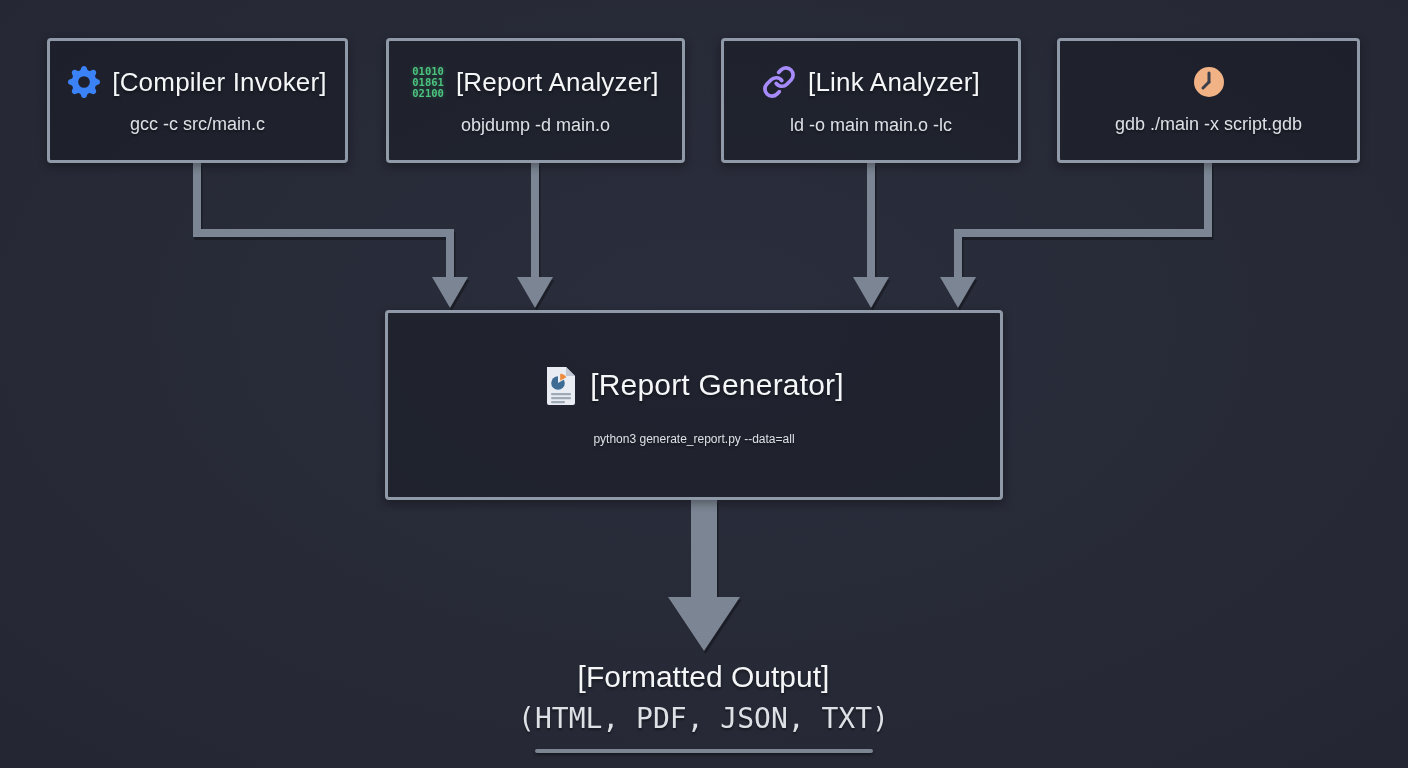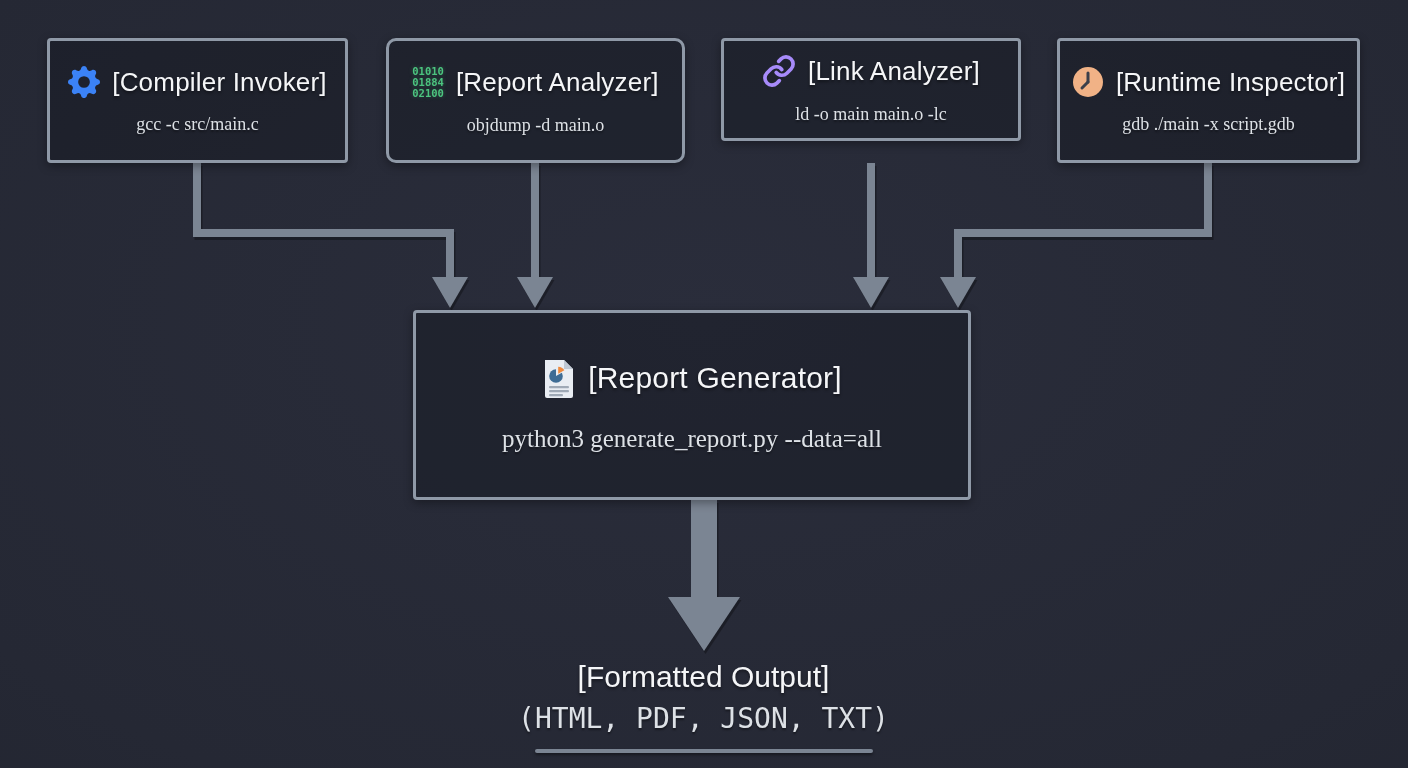--- a/index.html
+++ b/index.html
@@ -32,7 +32,7 @@
     gap:16px;
   }
   .node-compiler{left:47px;top:38px;width:301px;height:125px;}
-  .node-object{left:386px;top:38px;width:299px;height:125px;border-radius:10px;}
+  .node-object{left:386px;top:38px;width:299px;height:125px;}
   .node-link{left:721px;top:38px;width:300px;height:103px;}
   .node-runtime{left:1057px;top:38px;width:303px;height:125px;}
   .node-report{left:385px;top:310px;width:558px;height:190px;gap:26px;margin-left:28px;}

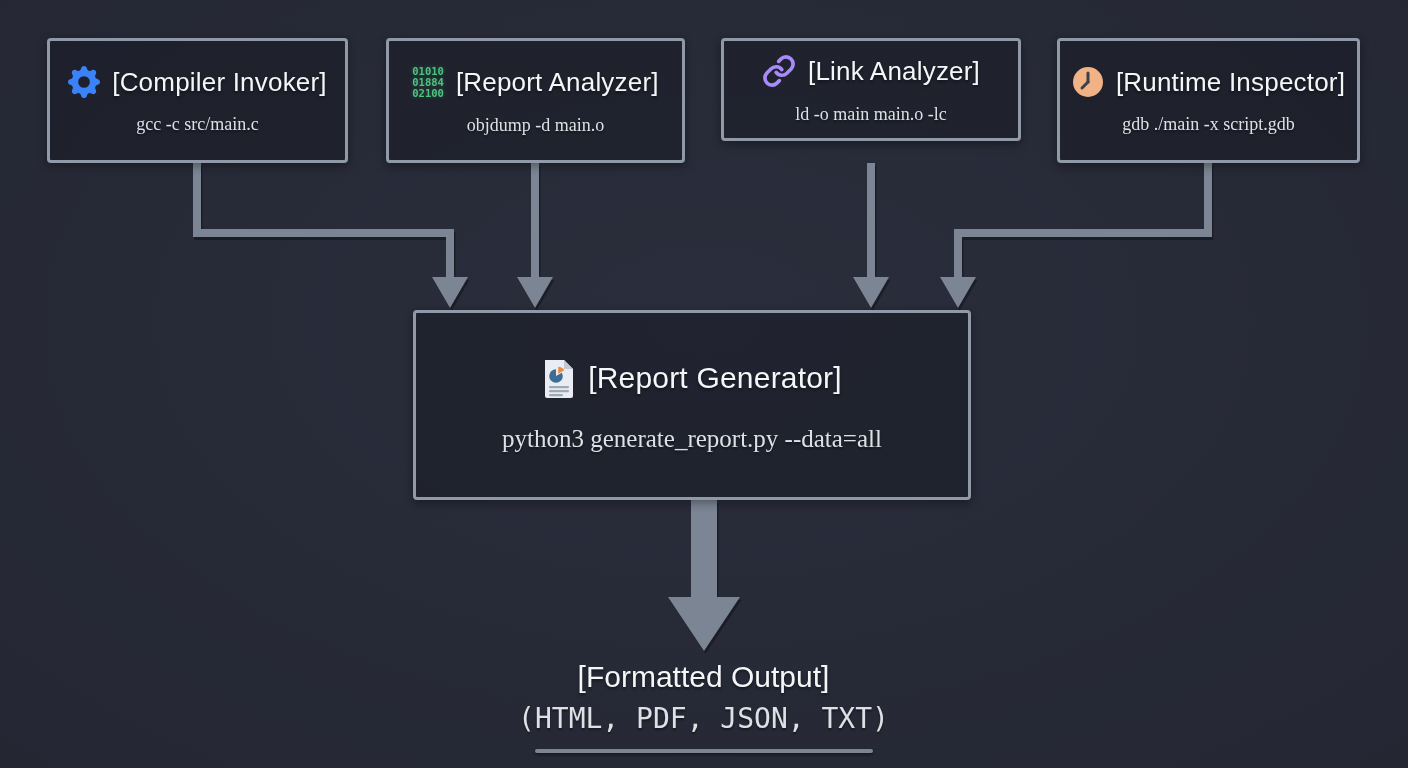--- a/index.html
+++ b/index.html
@@ -147,7 +147,7 @@
     <div class="title-row">
       <span class="icon binary-icon">
         <span>01010</span>
-        <span>01884</span>
+        <span>01861</span>
         <span>02100</span>
       </span>
       <span class="node-title">[Report Analyzer]</span>

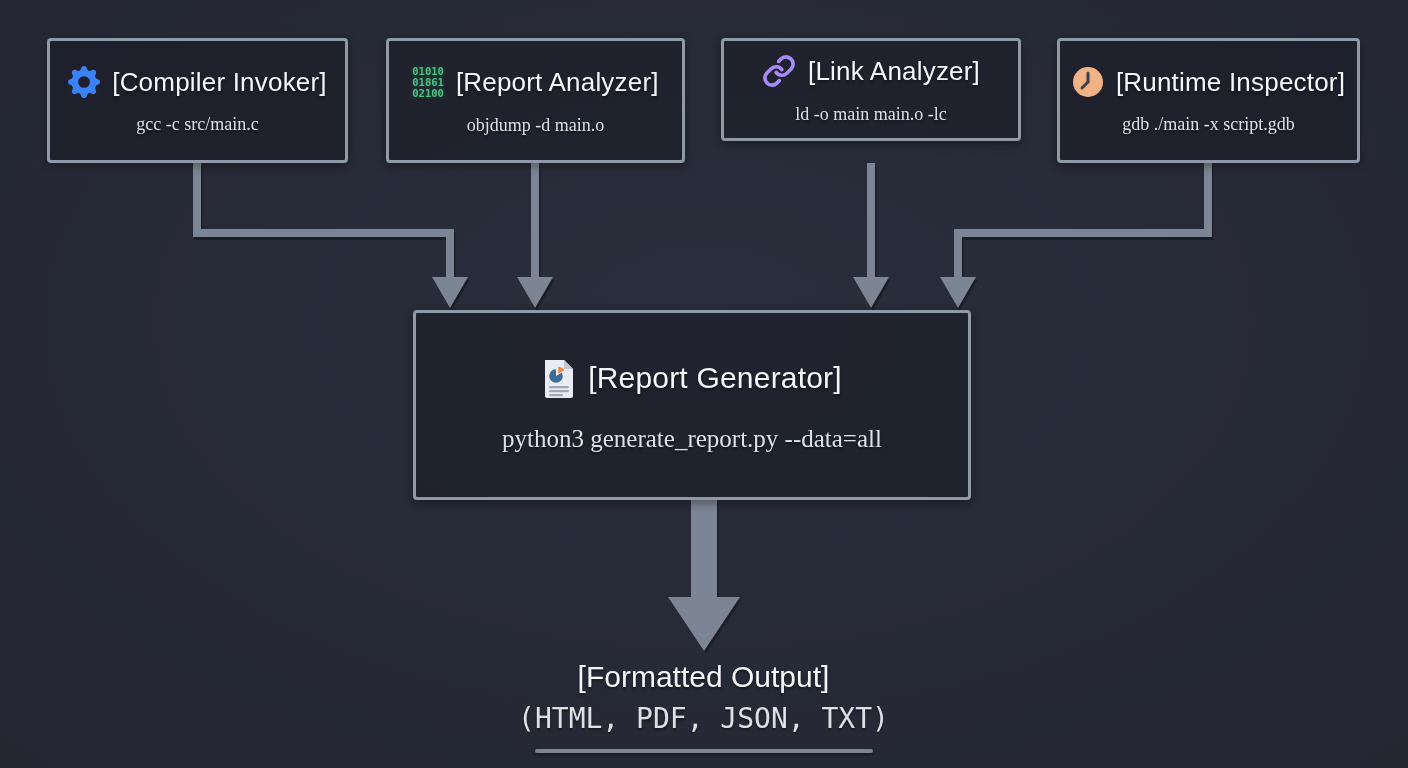--- a/index.html
+++ b/index.html
@@ -33,7 +33,7 @@
   }
   .node-compiler{left:47px;top:38px;width:301px;height:125px;}
   .node-object{left:386px;top:38px;width:299px;height:125px;}
-  .node-link{left:721px;top:38px;width:300px;height:103px;}
+  .node-link{left:721px;top:38px;width:300px;height:125px;}
   .node-runtime{left:1057px;top:38px;width:303px;height:125px;}
   .node-report{left:385px;top:310px;width:558px;height:190px;gap:26px;margin-left:28px;}
   .title-row{display:flex;align-items:center;justify-content:center;gap:12px;}

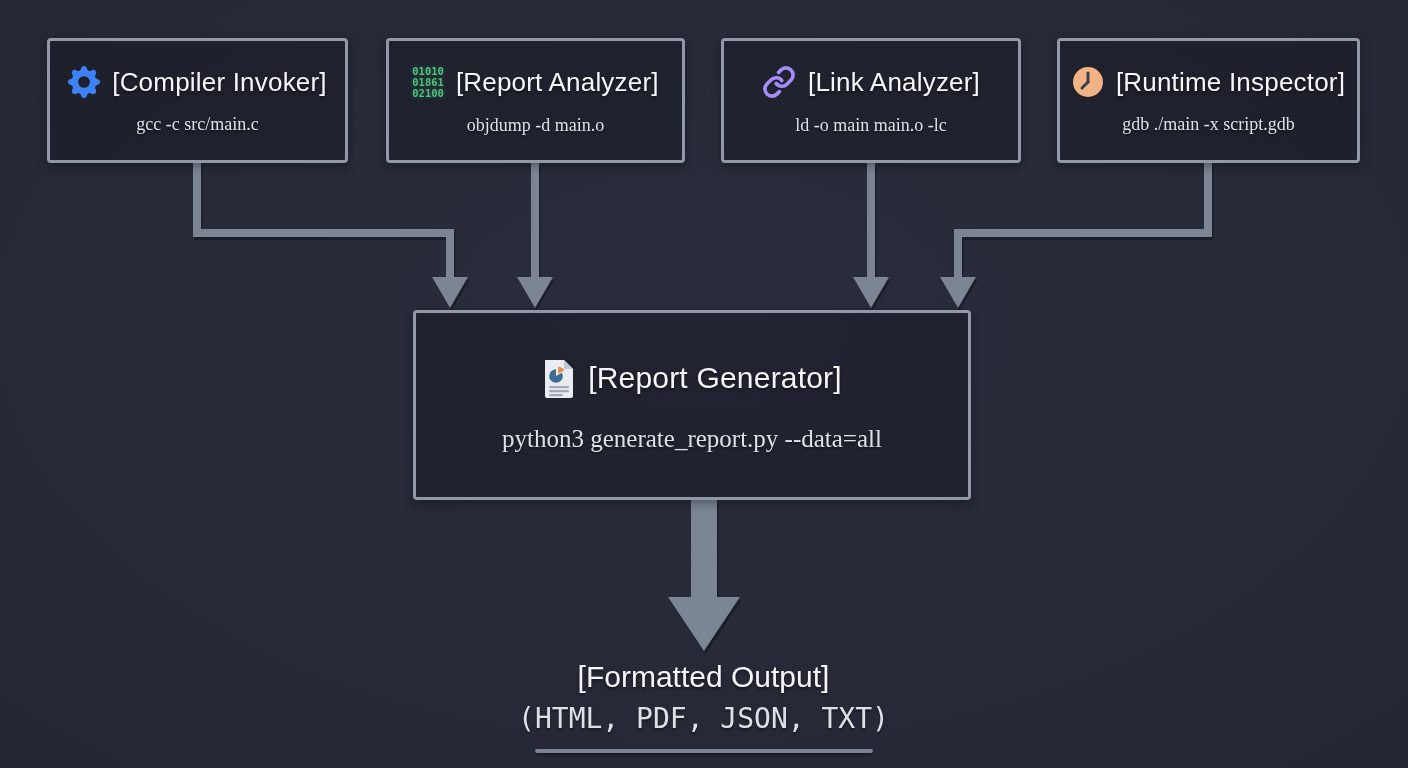--- a/index.html
+++ b/index.html
@@ -179,7 +179,6 @@
           </g>
         </svg>
       </span>
-      <span class="node-title">[Runtime Inspector]</span>
     </div>
     <div class="node-command">gdb ./main -x script.gdb</div>
   </div>

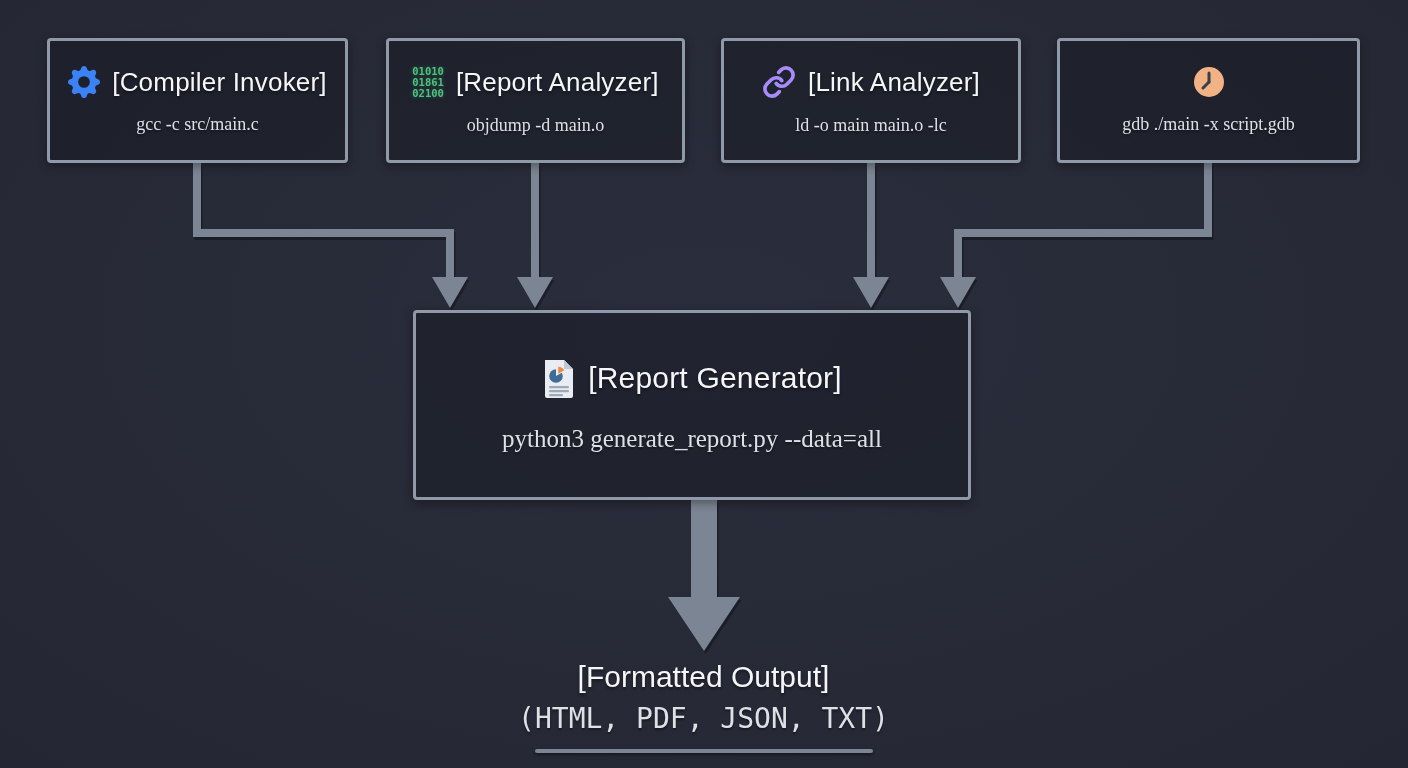--- a/index.html
+++ b/index.html
@@ -48,7 +48,7 @@
   .node-report .node-title{font-size:30px;}
   .node-command{
     color:var(--command);
-    font-family:Liberation Serif, serif;
+    font-family:Liberation Sans, sans-serif;
     font-size:18px;
     white-space:nowrap;
     text-shadow:0 2px 2px rgba(0,0,0,0.4);

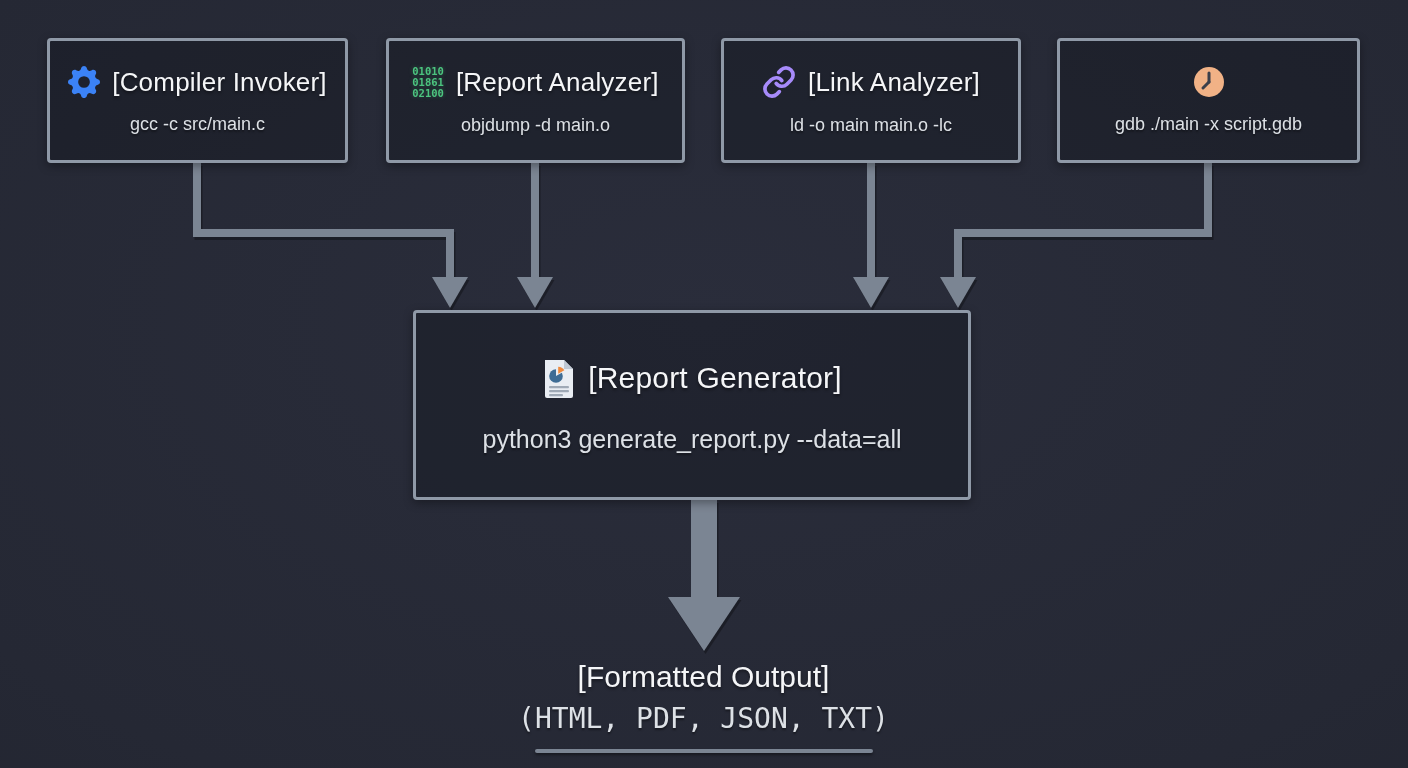--- a/index.html
+++ b/index.html
@@ -35,7 +35,7 @@
   .node-object{left:386px;top:38px;width:299px;height:125px;}
   .node-link{left:721px;top:38px;width:300px;height:125px;}
   .node-runtime{left:1057px;top:38px;width:303px;height:125px;}
-  .node-report{left:385px;top:310px;width:558px;height:190px;gap:26px;margin-left:28px;}
+  .node-report{left:385px;top:310px;width:618px;height:190px;gap:26px;}
   .title-row{display:flex;align-items:center;justify-content:center;gap:12px;}
   .node-title{
     color:var(--title);

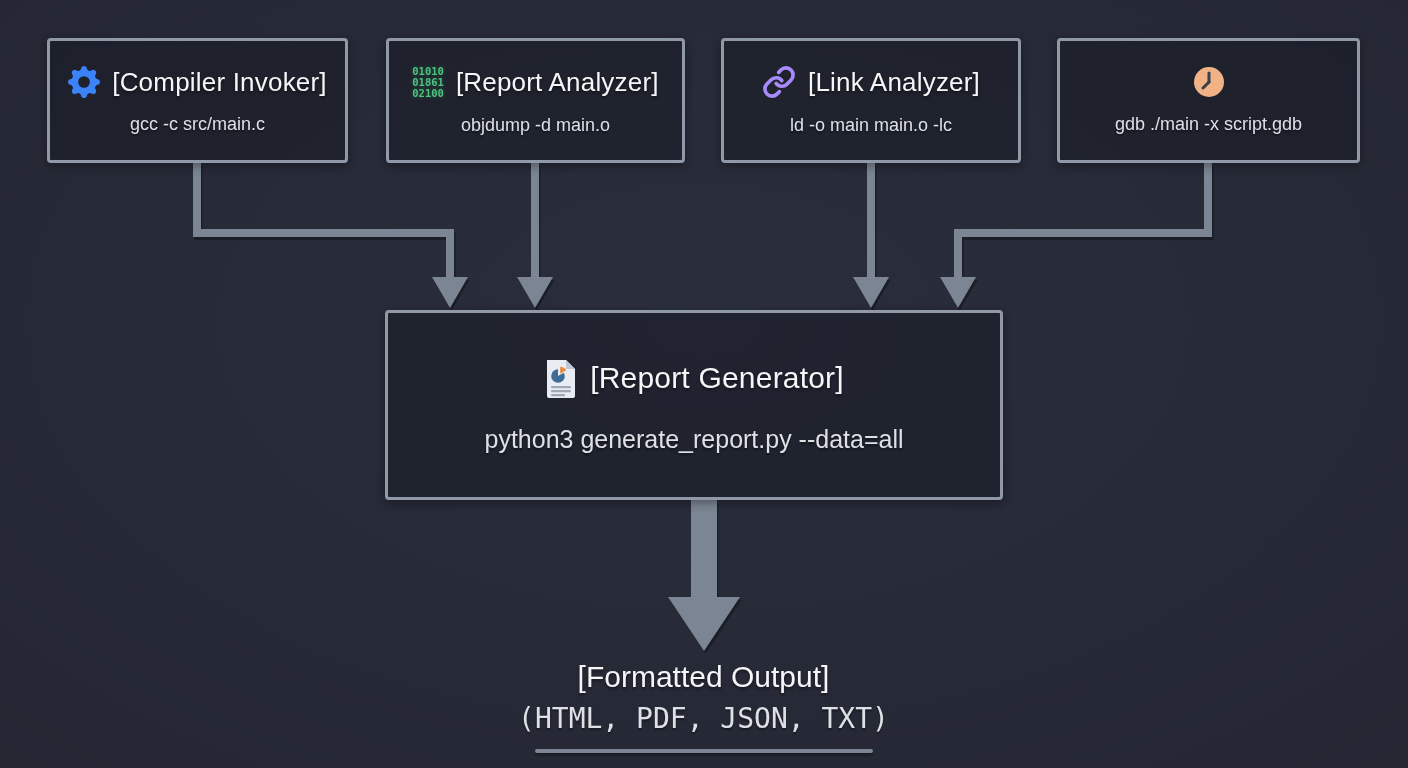--- a/index.html
+++ b/index.html
@@ -53,7 +53,7 @@
     white-space:nowrap;
     text-shadow:0 2px 2px rgba(0,0,0,0.4);
   }
-  .node-report .node-command{font-size:25px;}
+  .node-report .node-command{font-size:12px;}
   .icon{display:inline-flex;align-items:center;justify-content:center;flex:0 0 auto;}
   .binary-icon{
     display:flex;flex-direction:column;align-items:flex-start;justify-content:center;

